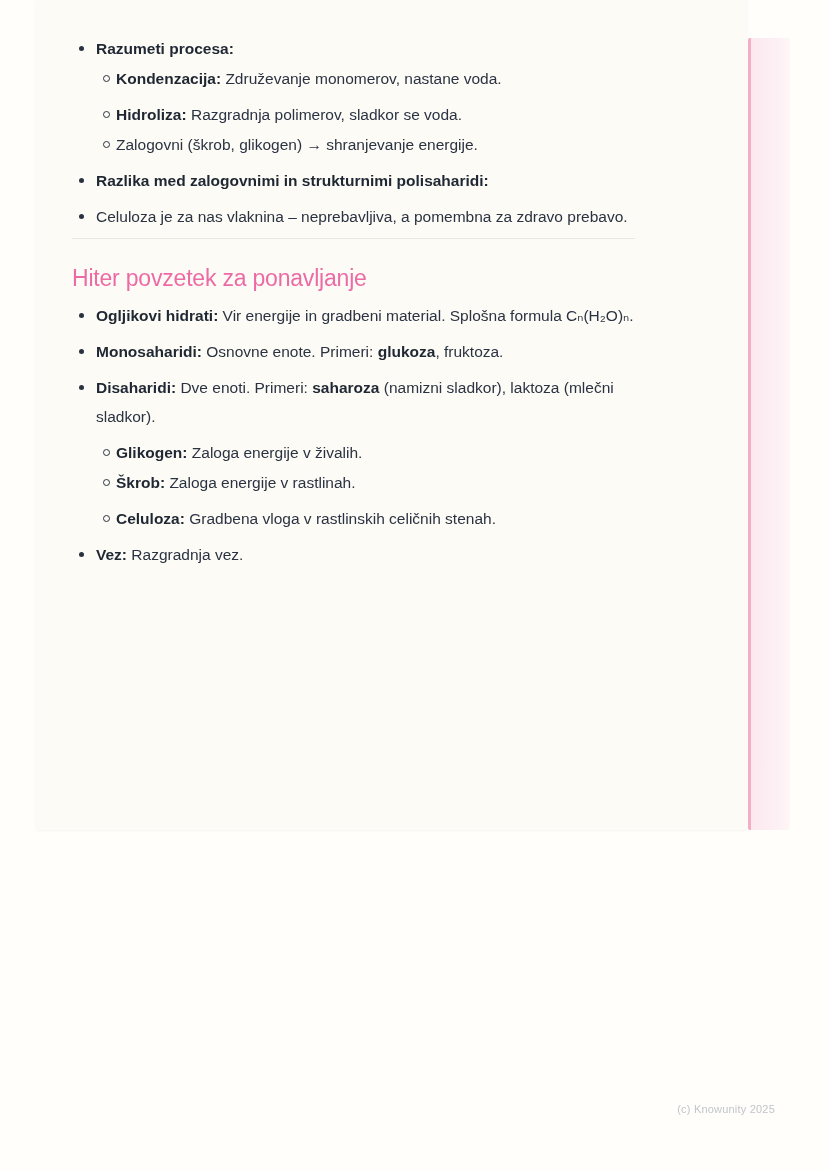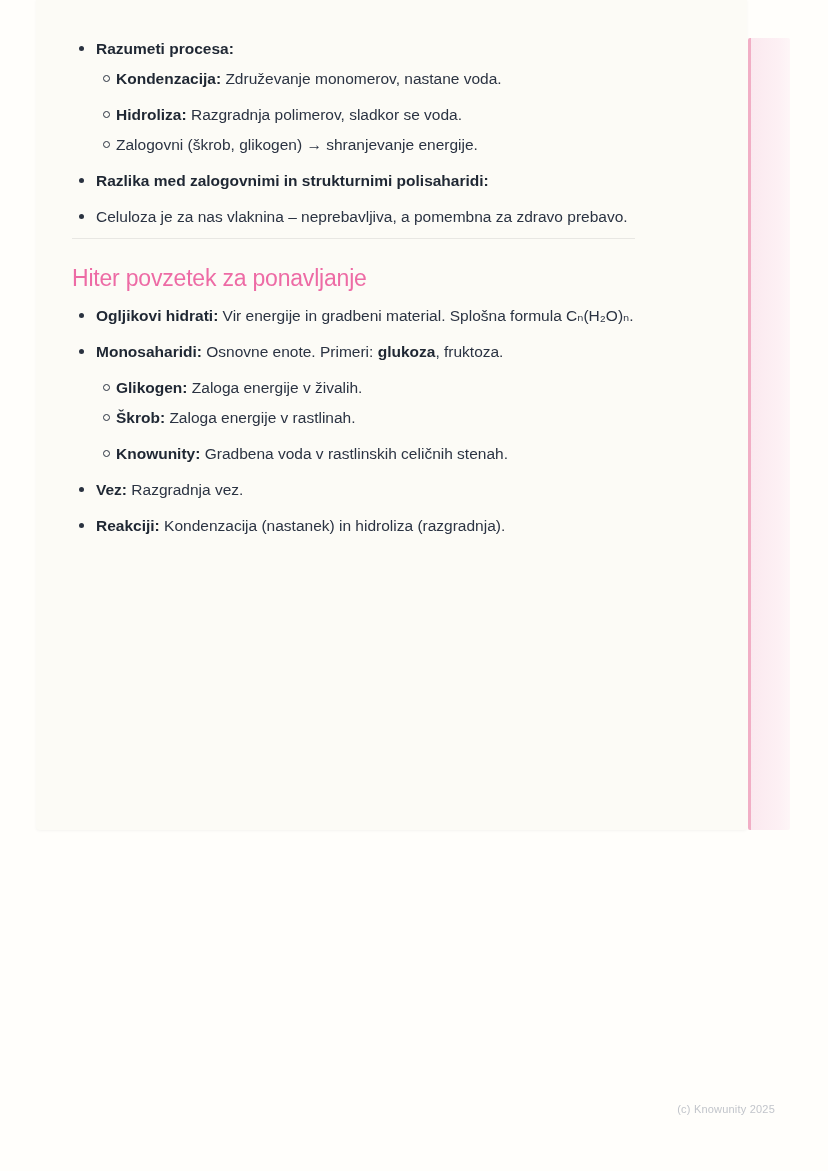--- a/index.html
+++ b/index.html
@@ -127,6 +127,12 @@
           </div>
         </div>
         <div class="li-group">
+          <div class="li l1">
+            <span class="marker-dot"></span>
+            <div><strong>Disaharidi:</strong><span> Dve enoti. Primeri: </span><strong>saharoza</strong><span> (namizni sladkor), laktoza (mlečni sladkor).</span></div>
+          </div>
+        </div>
+        <div class="li-group">
           <div class="li l2">
             <span class="marker-ring"></span>
             <div><strong>Glikogen:</strong><span> Zaloga energije v živalih.</span></div>

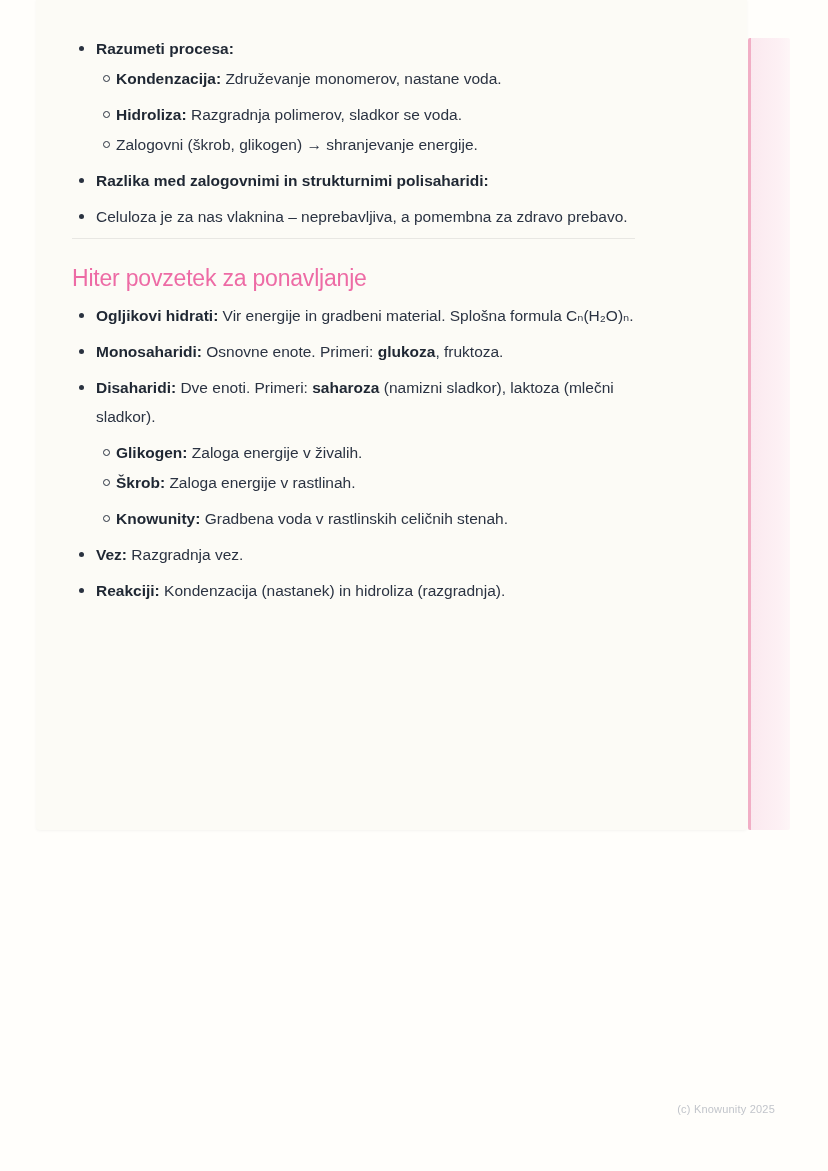--- a/index.html
+++ b/index.html
@@ -143,7 +143,7 @@
           </div>
           <div class="li l2">
             <span class="marker-ring"></span>
-            <div><strong>Knowunity:</strong><span> Gradbena voda v rastlinskih celičnih stenah.</span></div>
+            <div><strong>Celuloza:</strong><span> Gradbena voda v rastlinskih celičnih stenah.</span></div>
           </div>
         </div>
         <div class="li-group">

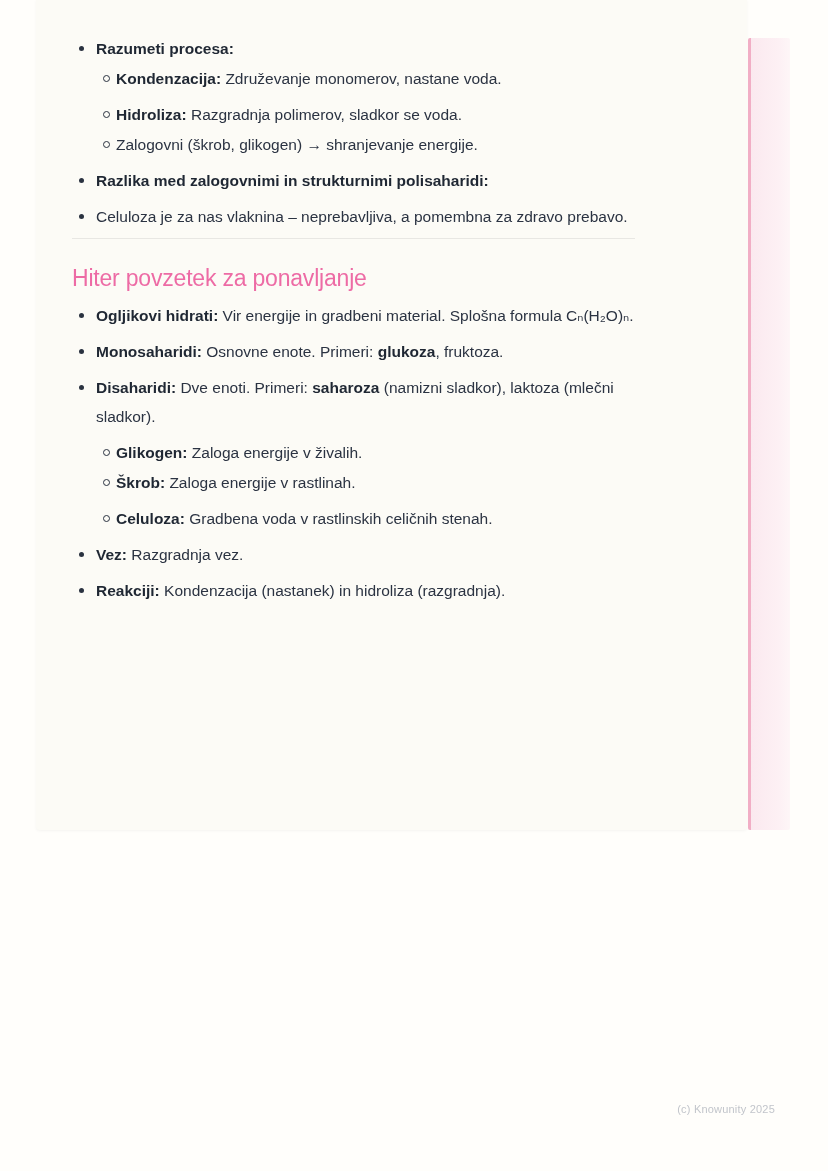--- a/index.html
+++ b/index.html
@@ -143,7 +143,7 @@
           </div>
           <div class="li l2">
             <span class="marker-ring"></span>
-            <div><strong>Celuloza:</strong><span> Gradbena voda v rastlinskih celičnih stenah.</span></div>
+            <div><strong>Celuloza:</strong><span> Gradbena vloga v rastlinskih celičnih stenah.</span></div>
           </div>
         </div>
         <div class="li-group">

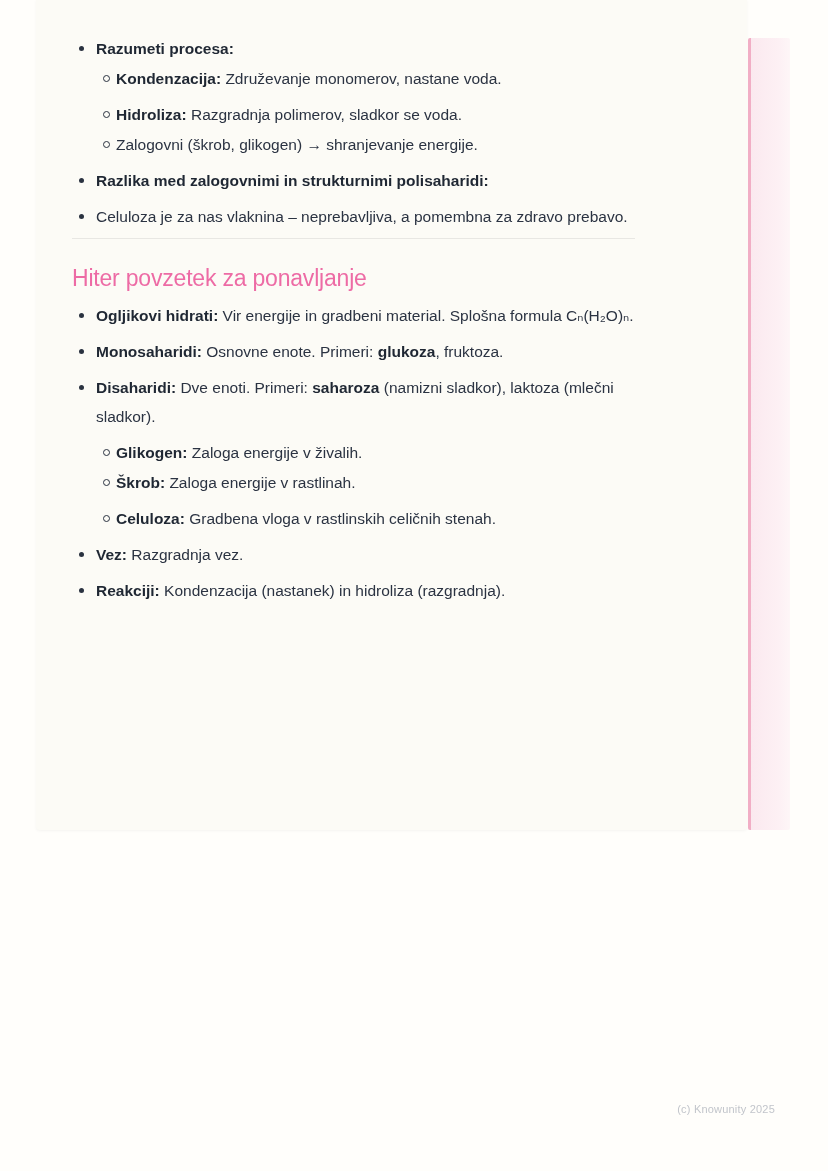--- a/index.html
+++ b/index.html
@@ -152,12 +152,6 @@
             <div><strong>Vez:</strong><span> Razgradnja vez.</span></div>
           </div>
         </div>
-        <div class="li-group">
-          <div class="li l1">
-            <span class="marker-dot"></span>
-            <div><strong>Reakciji:</strong><span> Kondenzacija (nastanek) in hidroliza (razgradnja).</span></div>
-          </div>
-        </div>
       </div>
 
   </div>

